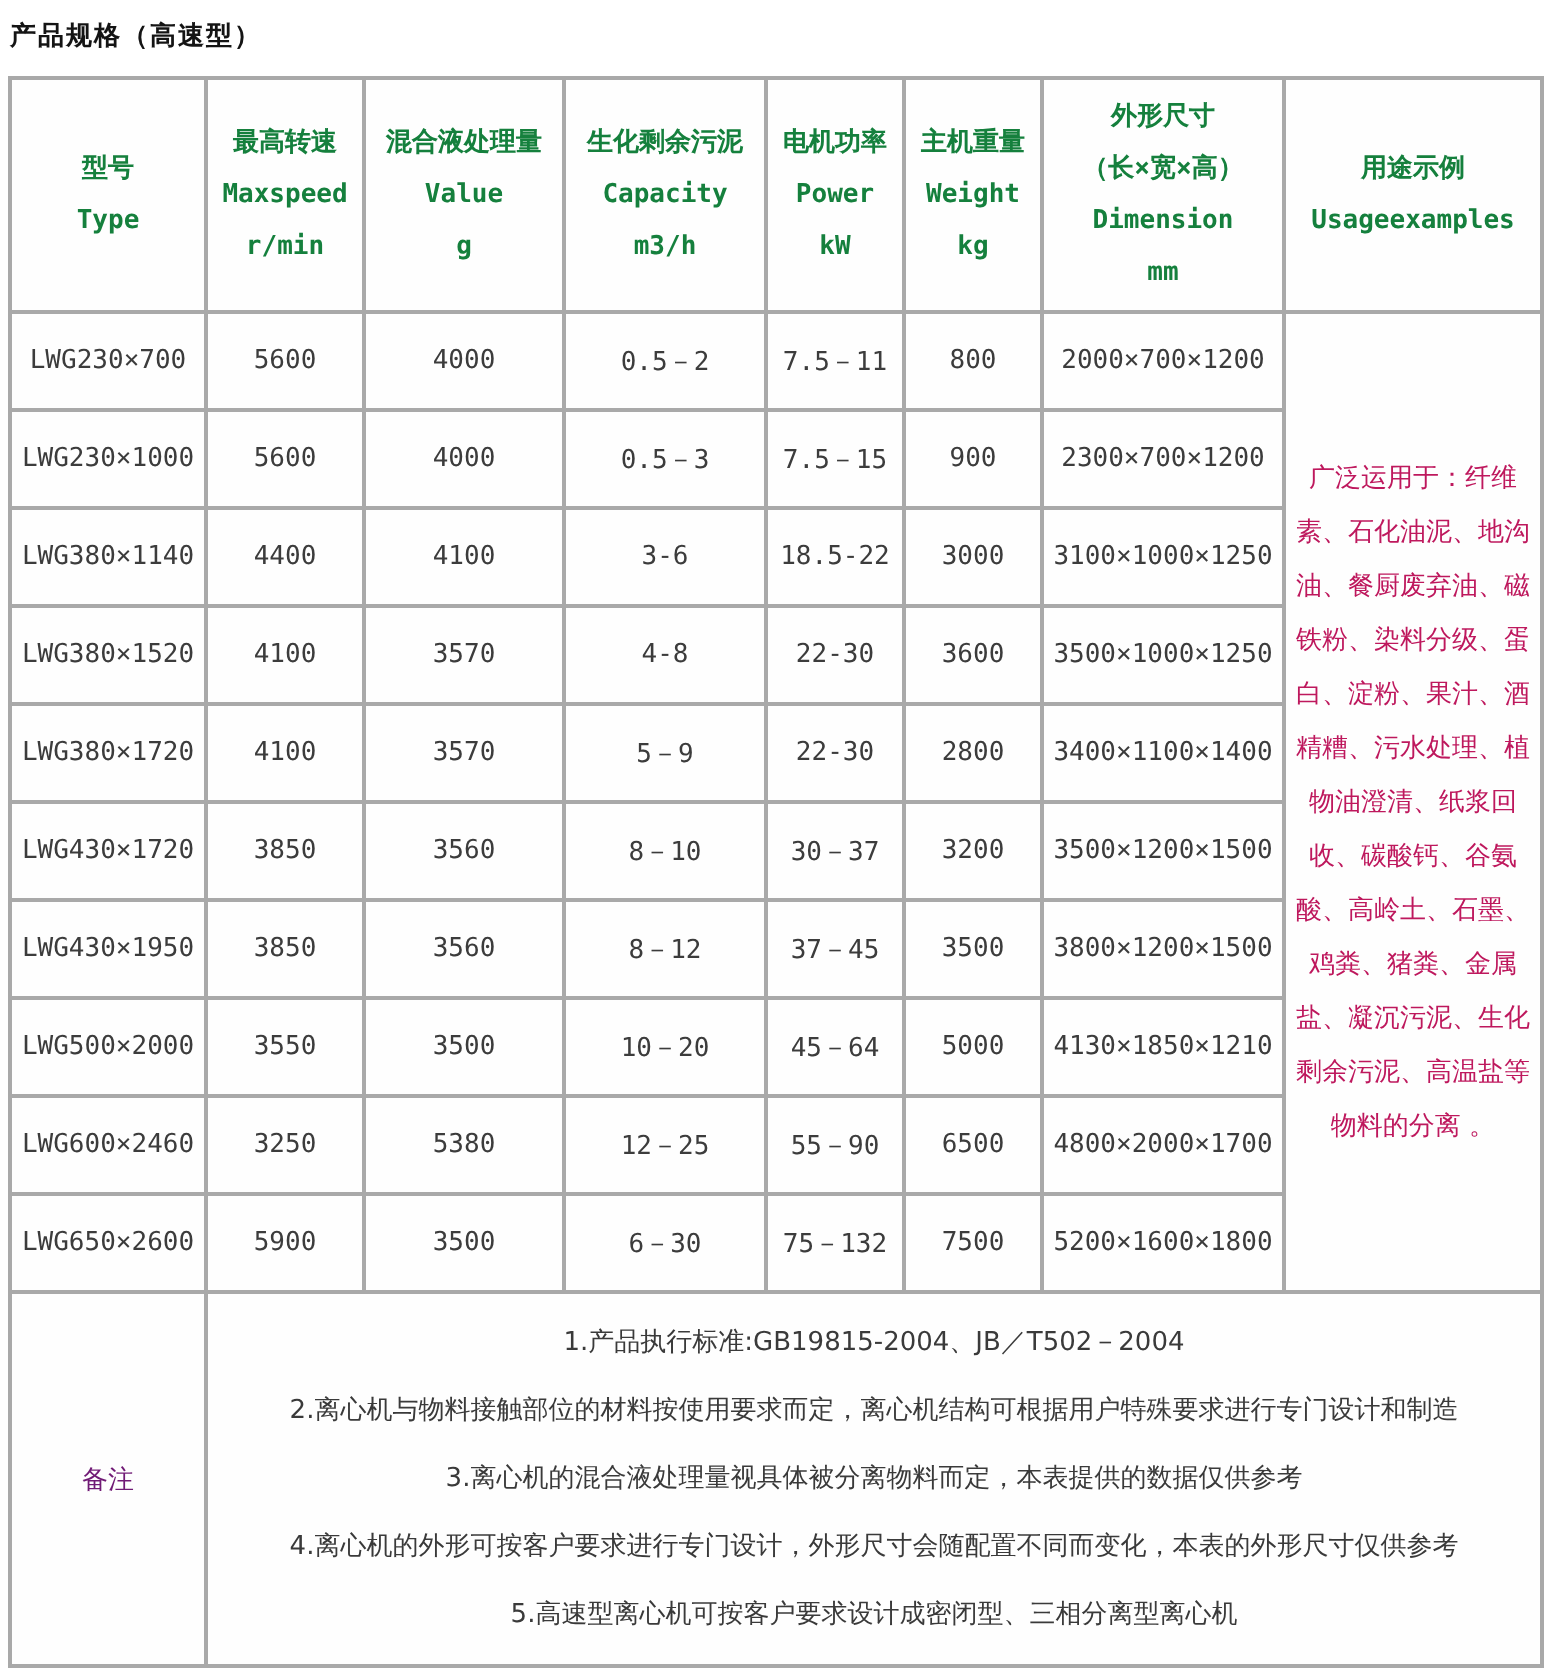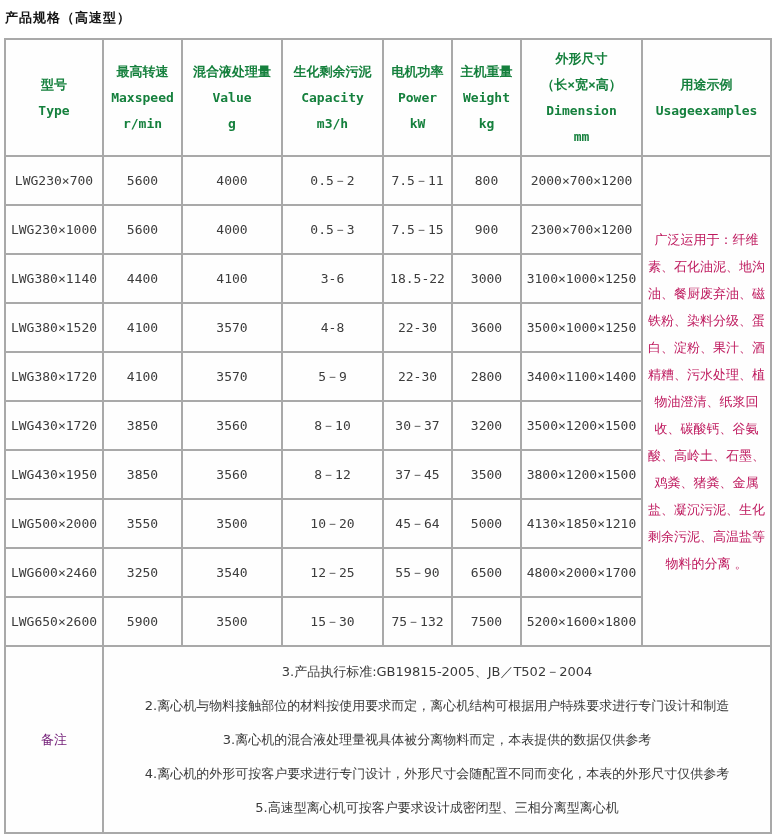--- a/index.html
+++ b/index.html
@@ -193,7 +193,7 @@
         <tr class="data">
           <td>LWG600×2460</td>
           <td>3250</td>
-          <td>3540</td>
+          <td>5380</td>
           <td>12－25</td>
           <td>55－90</td>
           <td>6500</td>

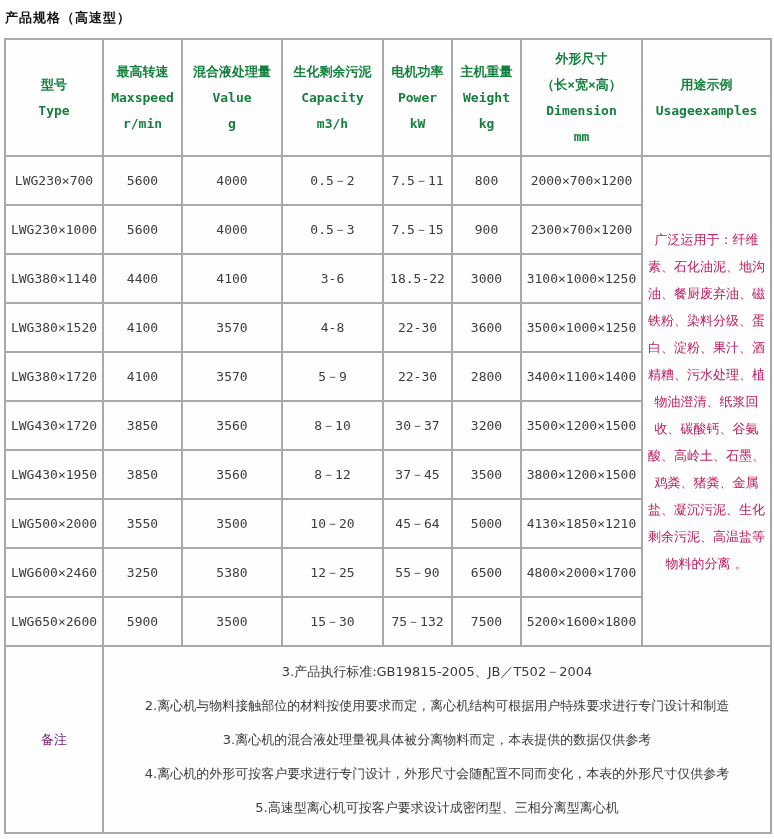--- a/index.html
+++ b/index.html
@@ -203,7 +203,7 @@
           <td>LWG650×2600</td>
           <td>5900</td>
           <td>3500</td>
-          <td>15－30</td>
+          <td>6－30</td>
           <td>75－132</td>
           <td>7500</td>
           <td>5200×1600×1800</td>

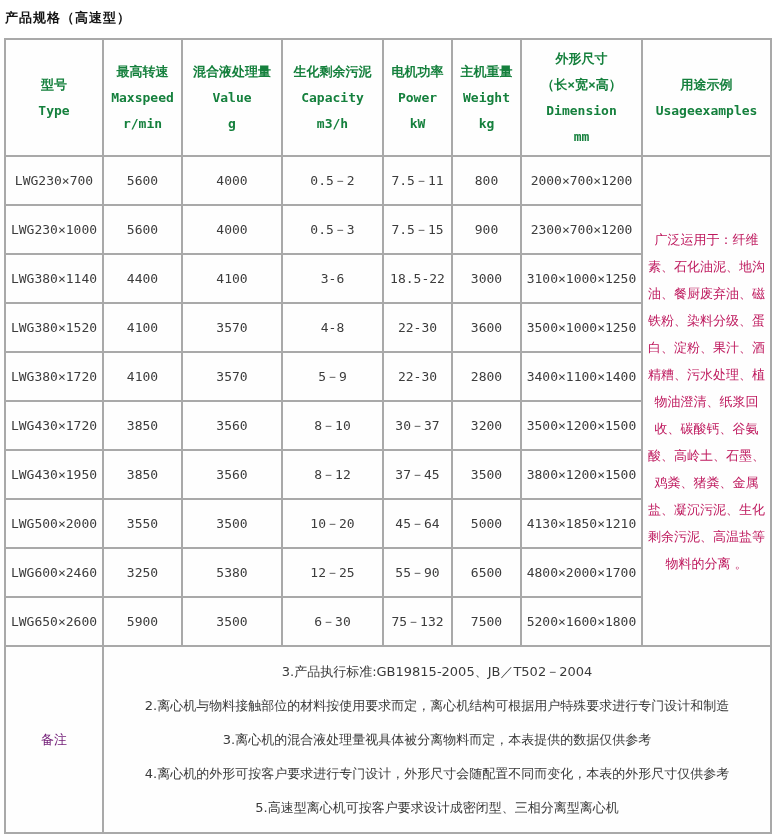--- a/index.html
+++ b/index.html
@@ -213,7 +213,7 @@
       <tr class="remarks-row">
         <td class="remarks-label">备注</td>
         <td class="notes-cell" colspan="7" id="notes-cell">
-            <div class="note">3.产品执行标准:GB19815-2005、JB／T502－2004</div>
+            <div class="note">1.产品执行标准:GB19815-2004、JB／T502－2004</div>
             <div class="note">2.离心机与物料接触部位的材料按使用要求而定，离心机结构可根据用户特殊要求进行专门设计和制造</div>
             <div class="note">3.离心机的混合液处理量视具体被分离物料而定，本表提供的数据仅供参考</div>
             <div class="note">4.离心机的外形可按客户要求进行专门设计，外形尺寸会随配置不同而变化，本表的外形尺寸仅供参考</div>

